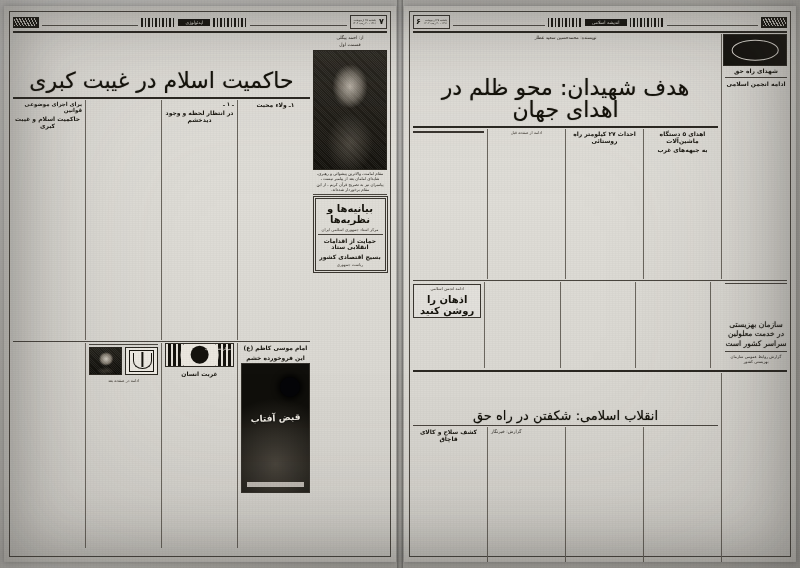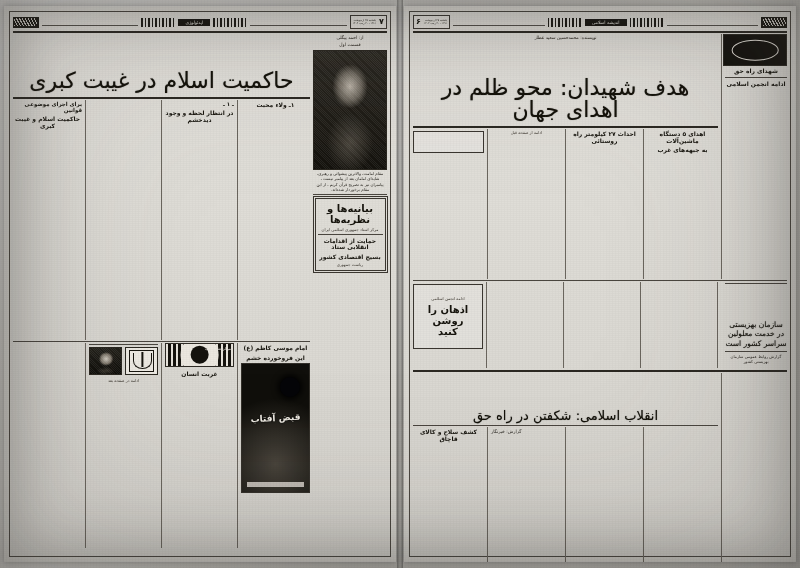--- a/index.html
+++ b/index.html
@@ -115,7 +115,7 @@
   .dropcapline{font-size:5.5px;font-weight:bold;color:#17150e;padding:1px 0;text-align:right;}
 
   
-  .boxed{border:1px solid #3a362f;padding:10px;margin:2px 0;background:rgba(255,255,255,.18);}
+  .boxed{border:1px solid #3a362f;padding:0;margin:2px 0;background:rgba(255,255,255,.18);}
   .boxed-double{border:1px solid #3a362f;outline:1px solid #3a362f;outline-offset:1.5px;margin:3px 1.5px;padding:2px;}
 
   

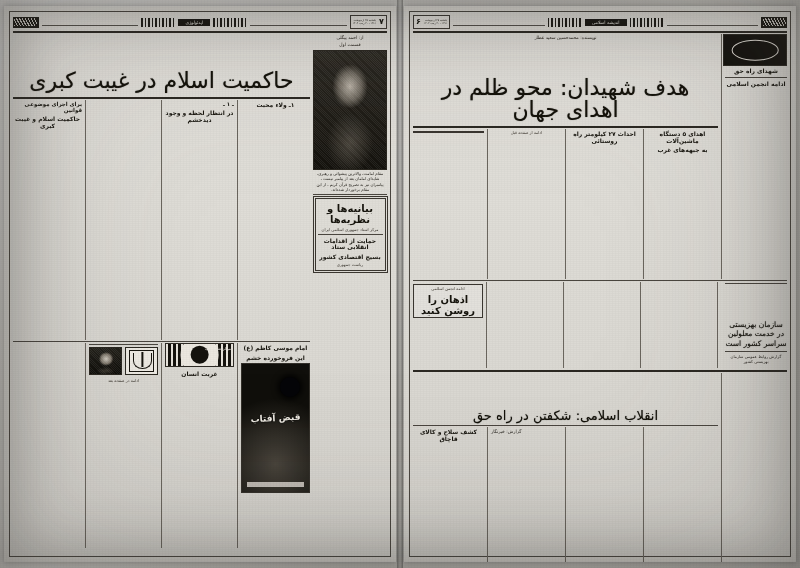--- a/index.html
+++ b/index.html
@@ -313,7 +313,7 @@
   <div class="hr-thin"></div>
 
   <div style="display:flex;gap:3px;">
-    <div style="width:62px;flex:0 0 62px;border-left:1px solid #6b665e;padding-left:7px;">
+    <div style="width:62px;flex:0 0 62px;border-left:1px solid #6b665e;padding-left:14px;">
       <div class="hr-thin"></div>
       <div class="headline hl-sub" style="font-size:7.5px;line-height:1.25;">سازمان بهزیستی در خدمت معلولین سراسر کشور است</div>
       <div class="hr-thin"></div>

